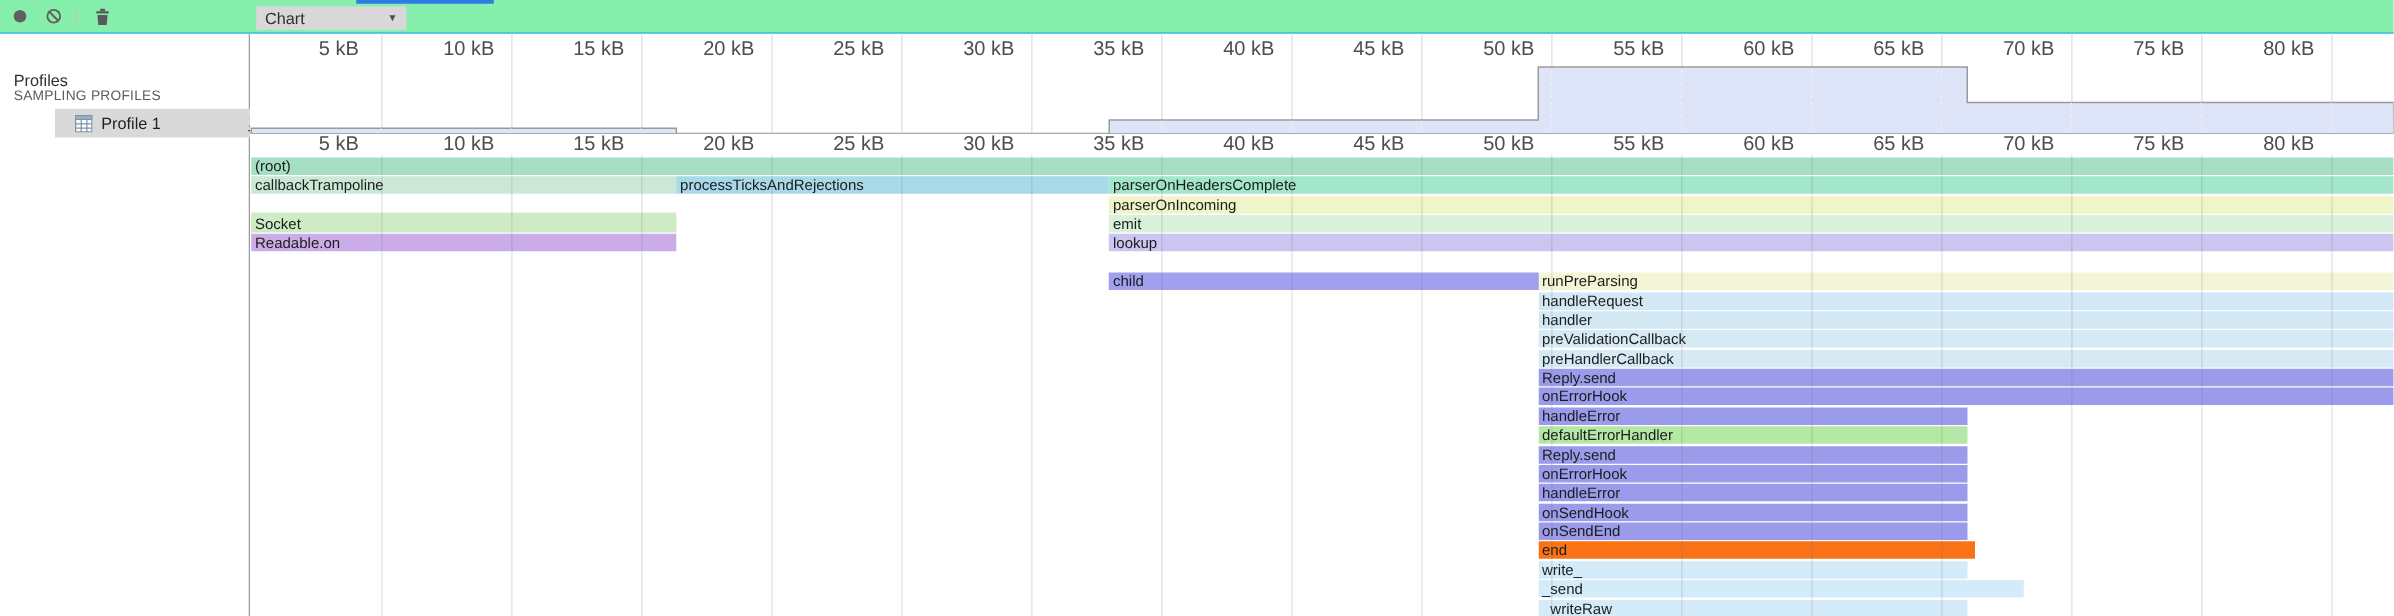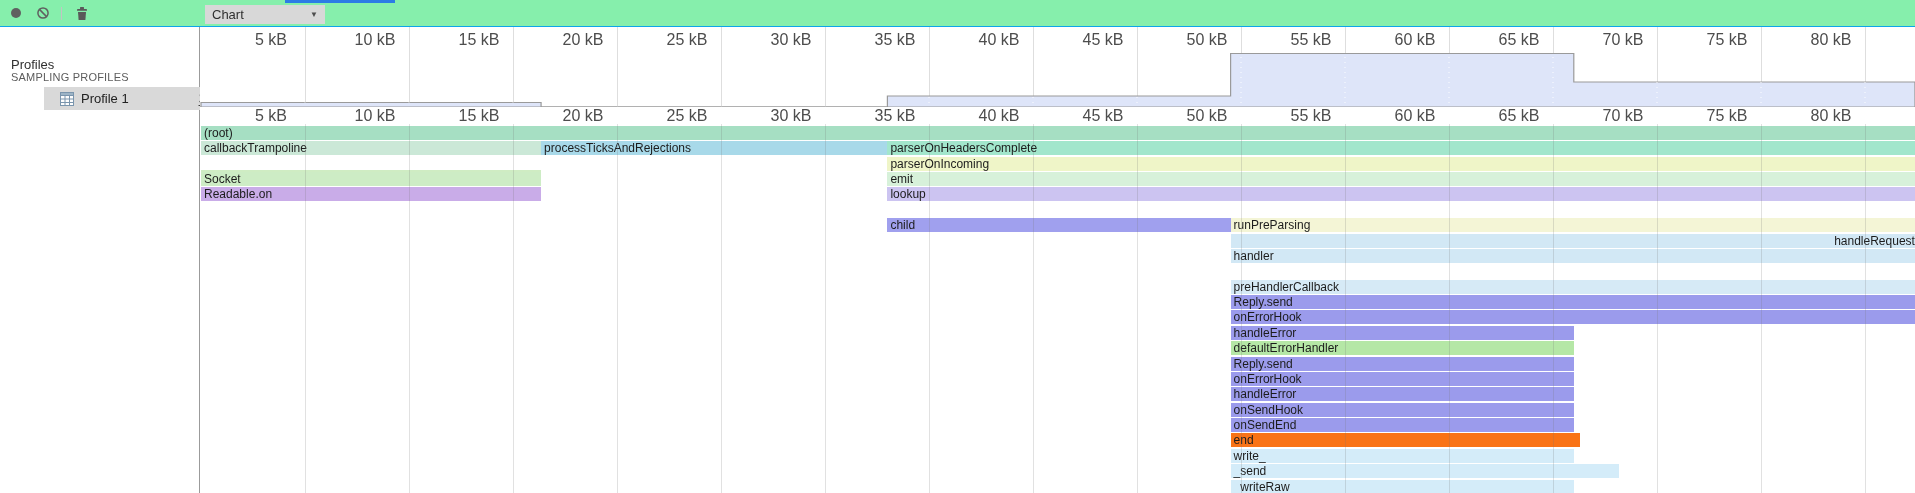--- a/index.html
+++ b/index.html
@@ -205,7 +205,7 @@
         <div class="bar" style="left: 687.4px; width: 1027.52px; top: 63.48px; height: 14px; background: rgb(204, 196, 241);">lookup</div>
         <div class="bar" style="left: 1030.6px; width: 684.32px; top: 94.22px; height: 14px; background: rgb(244, 245, 214);">runPreParsing</div>
         <div class="bar dotted" style="left: 687.4px; width: 343.2px; top: 94.22px; height: 14px; background: rgb(160, 160, 238);">child</div>
-        <div class="bar" style="left: 1030.6px; width: 684.32px; top: 109.59px; height: 14px; background: rgb(210, 232, 245); text-align: right;">handleRequest</div>
+        <div class="bar" style="left: 1030.6px; width: 684.32px; top: 109.59px; height: 14px; background: rgb(210, 232, 245);">handleRequest</div>
         <div class="bar" style="left: 1030.6px; width: 684.32px; top: 124.96px; height: 14px; background: rgb(210, 232, 245);">handler</div>
         <div class="bar" style="left: 1030.6px; width: 684.32px; top: 155.7px; height: 14px; background: rgb(214, 234, 246);">preHandlerCallback</div>
         <div class="bar" style="left: 1030.6px; width: 684.32px; top: 171.07px; height: 14px; background: rgb(155, 155, 236);">Reply.send</div>

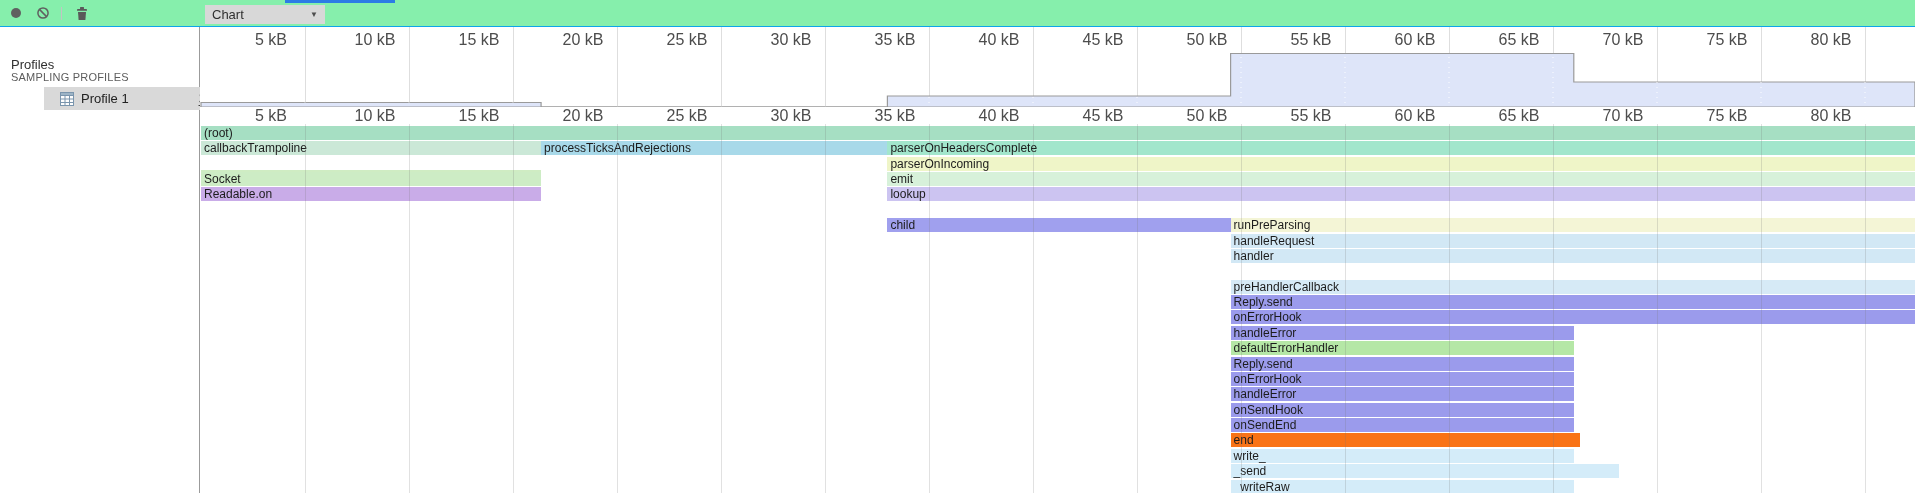--- a/index.html
+++ b/index.html
@@ -207,6 +207,7 @@
         <div class="bar dotted" style="left: 687.4px; width: 343.2px; top: 94.22px; height: 14px; background: rgb(160, 160, 238);">child</div>
         <div class="bar" style="left: 1030.6px; width: 684.32px; top: 109.59px; height: 14px; background: rgb(210, 232, 245);">handleRequest</div>
         <div class="bar" style="left: 1030.6px; width: 684.32px; top: 124.96px; height: 14px; background: rgb(210, 232, 245);">handler</div>
+        <div class="bar" style="left: 1030.6px; width: 684.32px; top: 140.33px; height: 14px; background: rgb(214, 234, 246);">preValidationCallback</div>
         <div class="bar" style="left: 1030.6px; width: 684.32px; top: 155.7px; height: 14px; background: rgb(214, 234, 246);">preHandlerCallback</div>
         <div class="bar" style="left: 1030.6px; width: 684.32px; top: 171.07px; height: 14px; background: rgb(155, 155, 236);">Reply.send</div>
         <div class="bar" style="left: 1030.6px; width: 684.32px; top: 186.44px; height: 14px; background: rgb(155, 155, 236);">onErrorHook</div>

